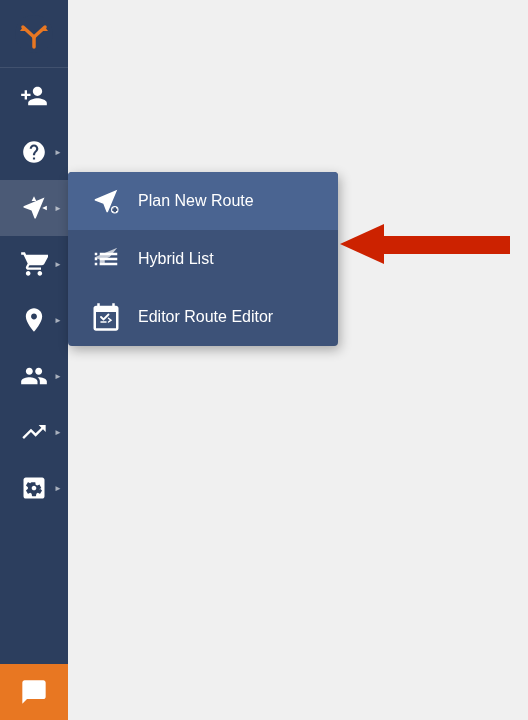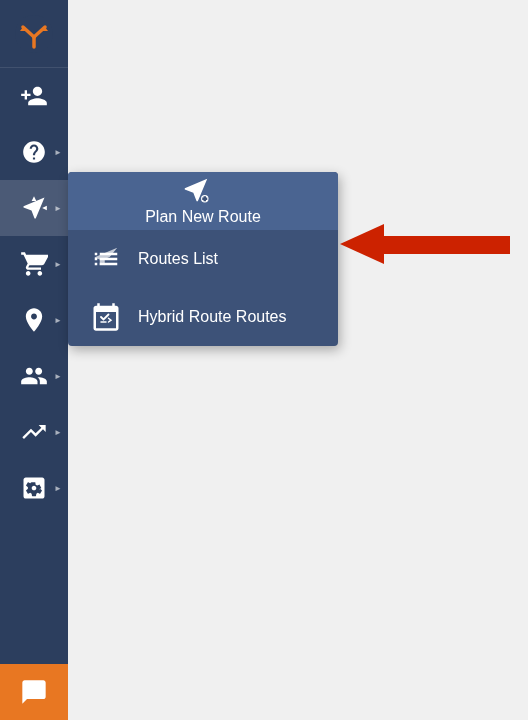--- a/index.html
+++ b/index.html
@@ -100,7 +100,6 @@
 
     .menu-item.highlighted {
       background: #4a6491;
-      flex-direction: column;
     }
 
     .menu-item .menu-icon {

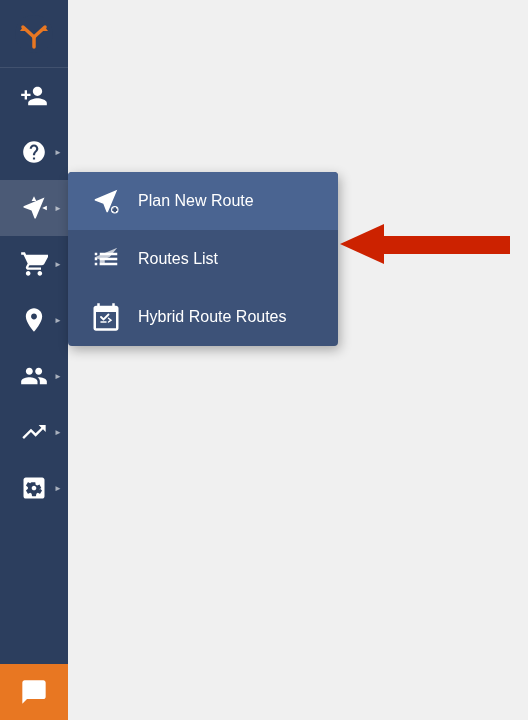--- a/index.html
+++ b/index.html
@@ -234,7 +234,7 @@
         <path d="M21 3L3 10.53v.4l4 1.55V17l2-2 2 2V11.9l4-1.55L21 3z" opacity="0.7"></path>
       </svg>
     </div>
-    <span>Routes List</span>
+    <span>Hybrid List</span>
   </div>
 
 

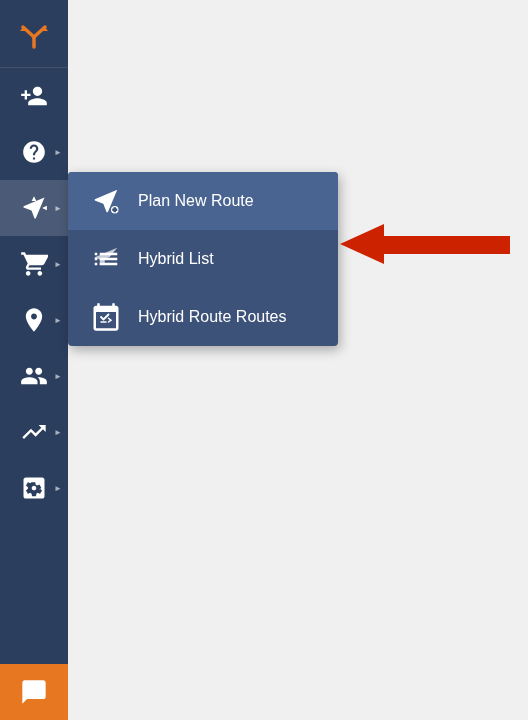--- a/index.html
+++ b/index.html
@@ -249,7 +249,7 @@
         <path d="M8 16h4M14 16l2-1.5L14 13" stroke="white" stroke-width="1.2" fill="none" stroke-linecap="round"></path>
       </svg>
     </div>
-    <span>Hybrid Route Routes</span>
+    <span>Editor Route Editor</span>
   </div>
 
 </div>

